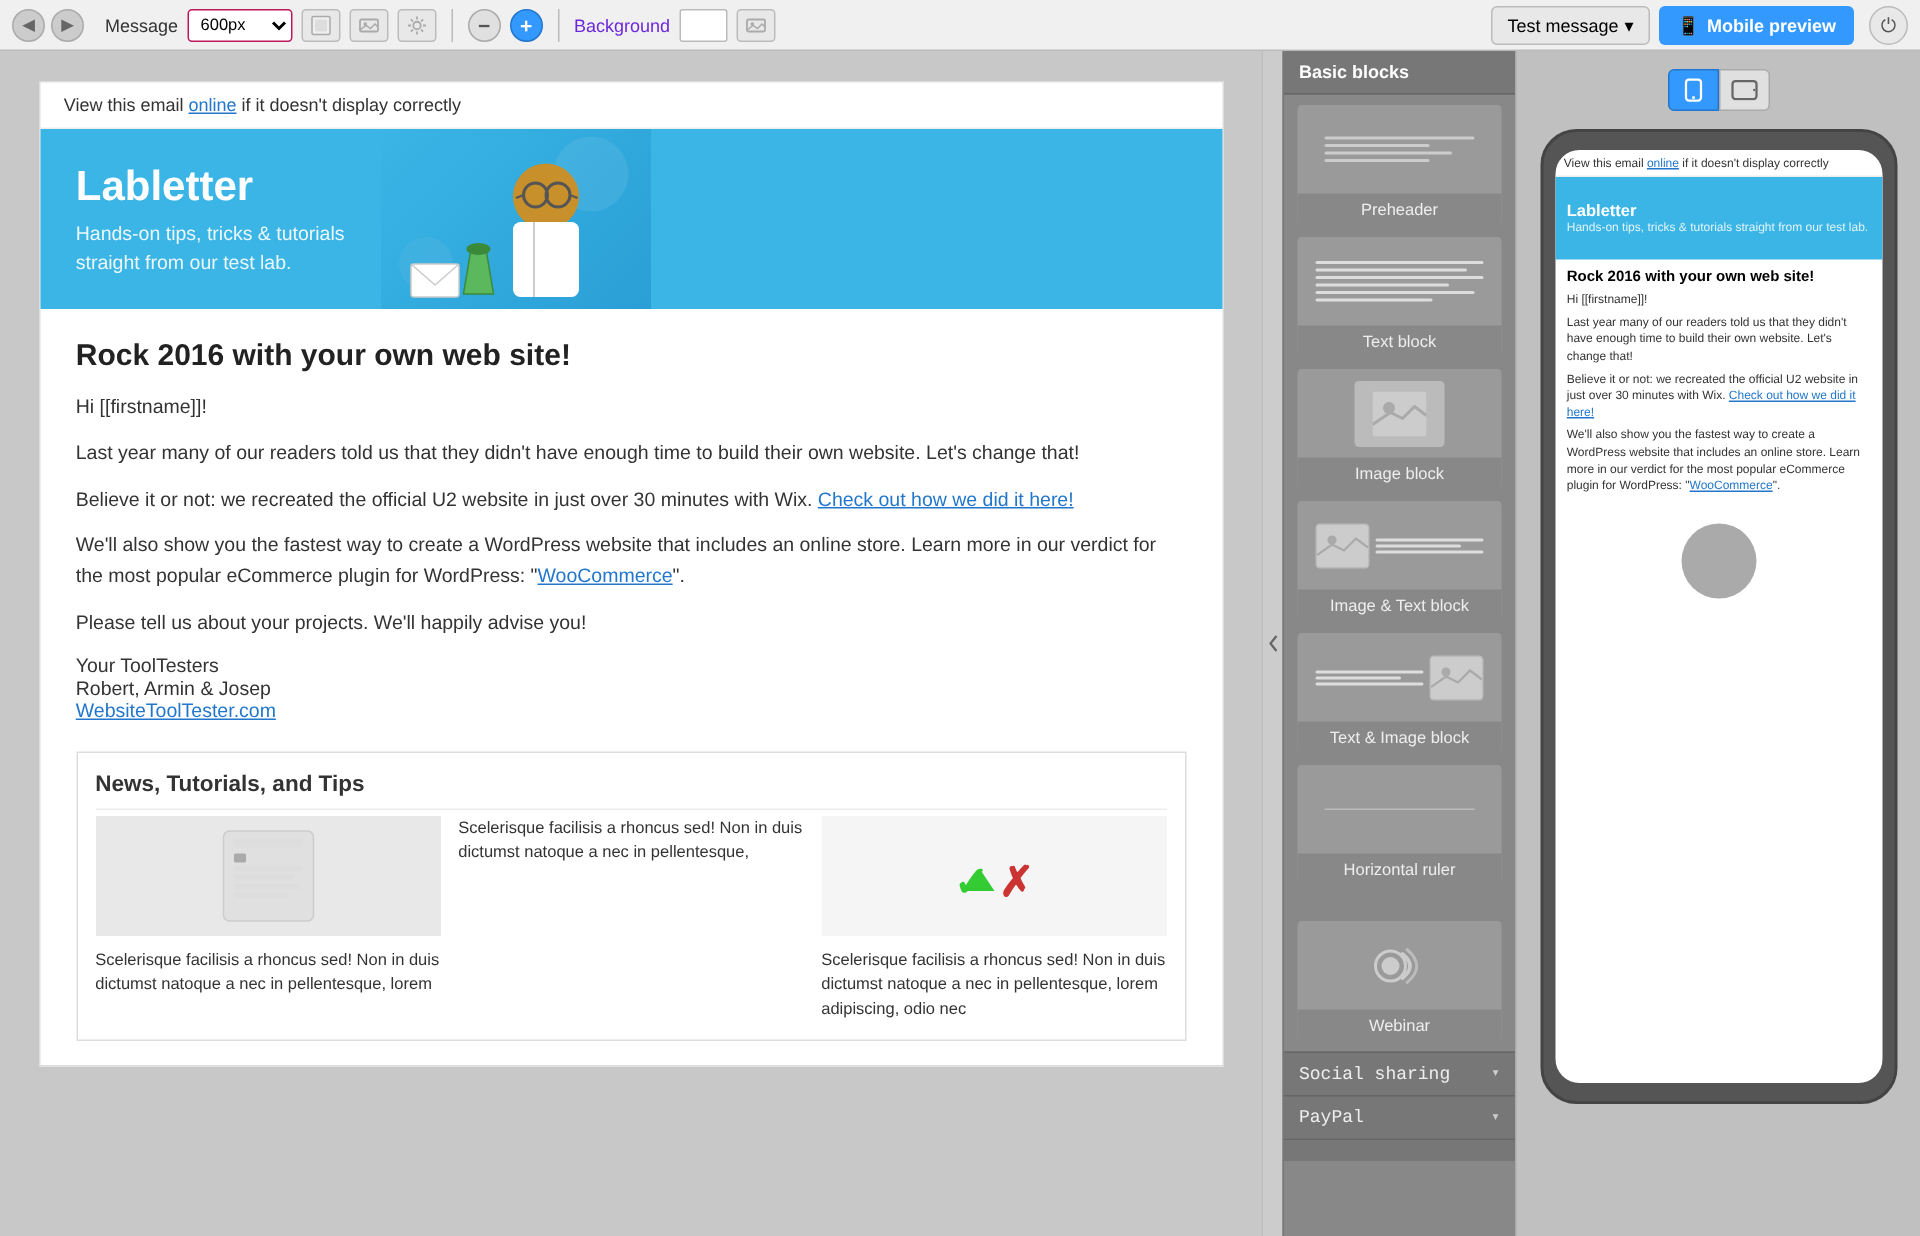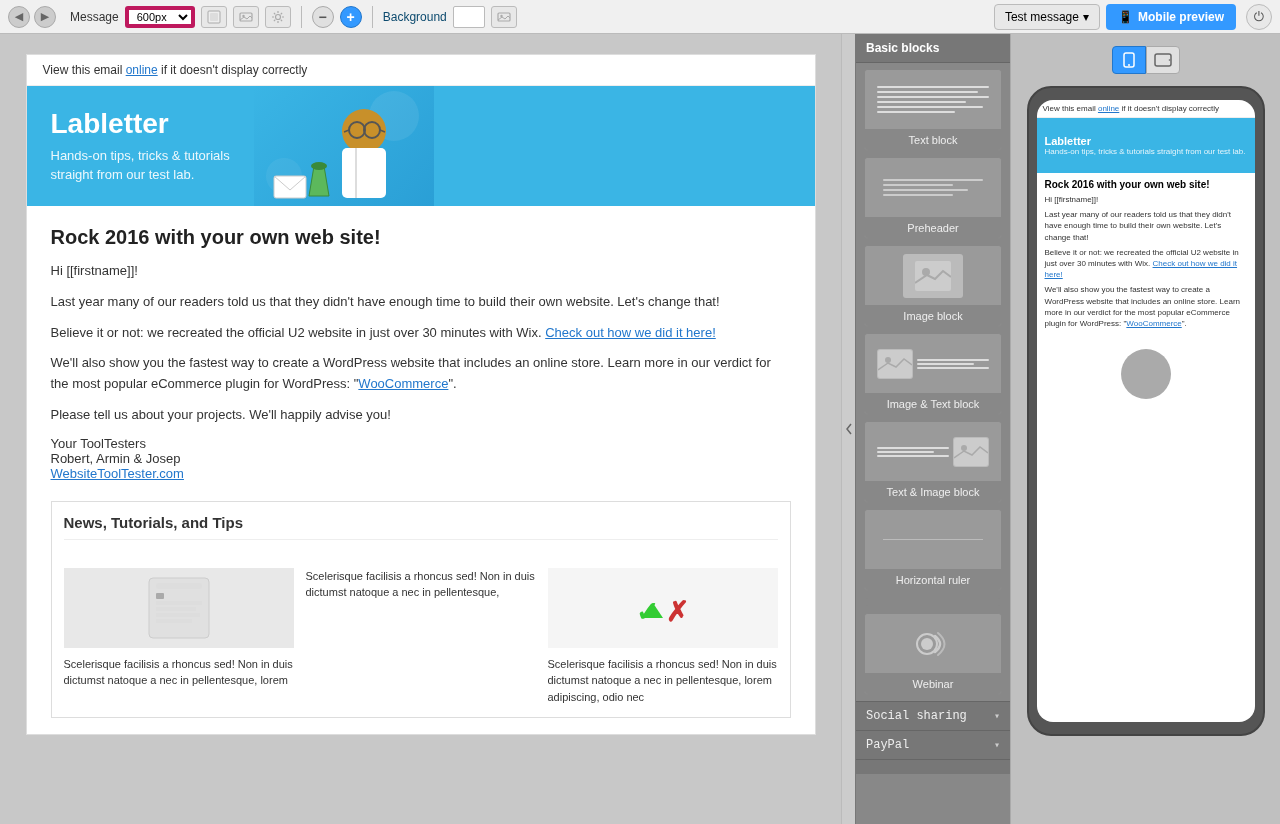--- a/index.html
+++ b/index.html
@@ -18,7 +18,7 @@
     }
     .toolbar-label { font-size: 12px; color: #333; margin-left: 8px; }
     .toolbar-select {
-      height: 22px; border: 4px solid #be185d; background: white; font-size: 11px;
+      height: 22px; border: 1px solid #be185d; background: white; font-size: 11px;
       border-radius: 3px; padding: 0 4px; min-width: 70px;
     }
     .toolbar-icon-btn {

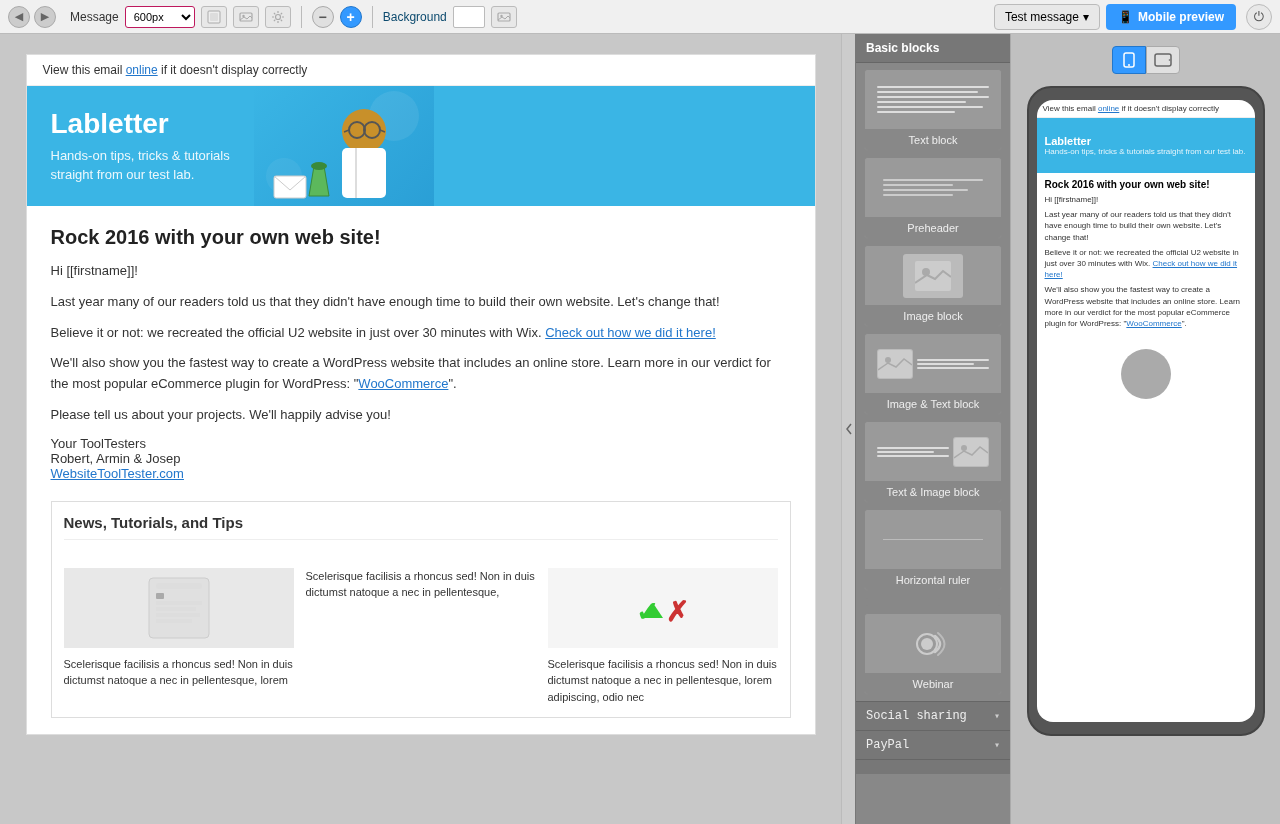--- a/index.html
+++ b/index.html
@@ -33,7 +33,7 @@
       cursor: pointer; font-size: 14px; font-weight: bold; color: #555;
     }
     .zoom-btn.active { background: #3399ff; color: white; border-color: #2277cc; }
-    .bg-label { font-size: 12px; color: #0c4a6e; }
+    .bg-label { font-size: 12px; color: #6d28d9; }
     .bg-color { width: 32px; height: 22px; border: 1px solid #bbb; background: white; border-radius: 2px; }
     .test-btn {
       height: 26px; padding: 0 10px; border: 1px solid #bbb; background: #e8e8e8;

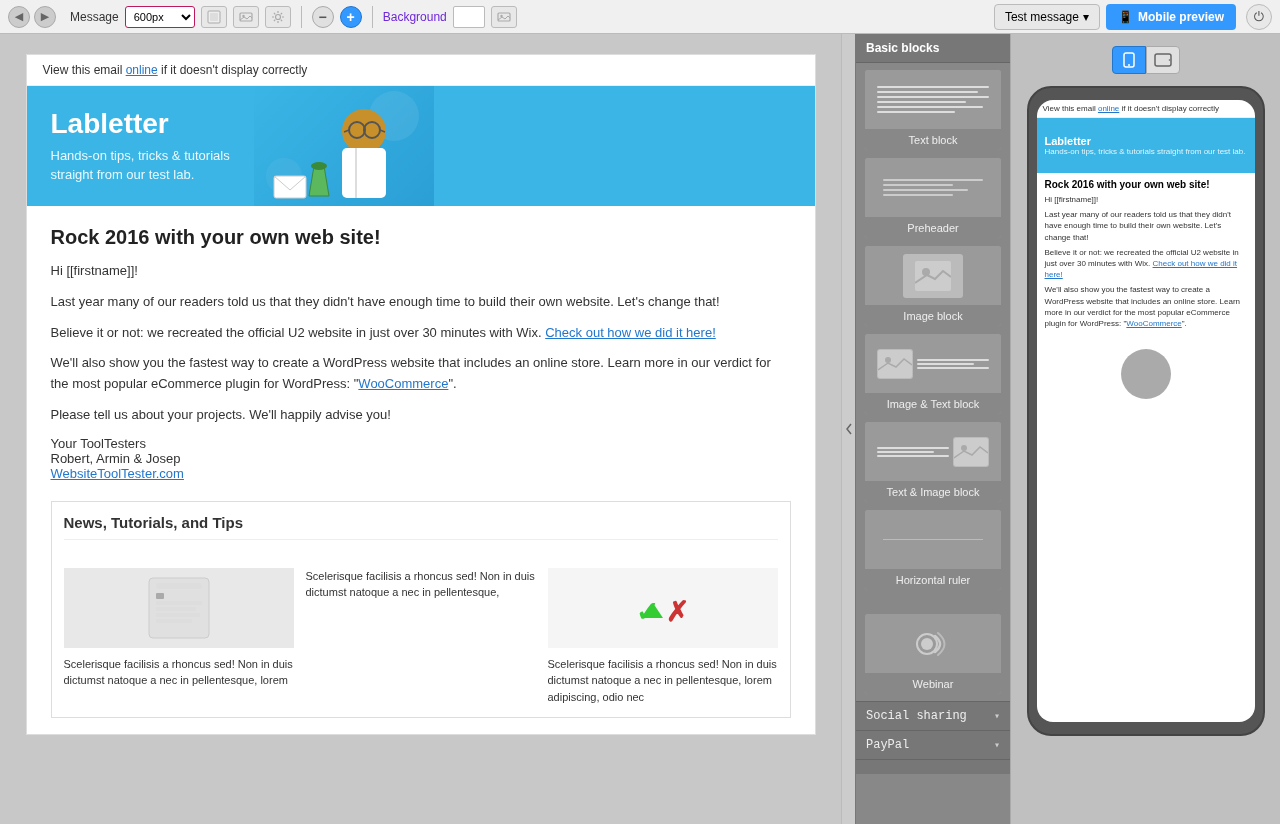--- a/index.html
+++ b/index.html
@@ -376,6 +376,18 @@
 
     <div class="block-item">
       <div class="block-preview">
+        <div class="preheader-preview">
+          <div class="prev-line" style="width:100%"></div>
+          <div class="prev-line short"></div>
+          <div class="prev-line" style="width:85%"></div>
+          <div class="prev-line short"></div>
+        </div>
+      </div>
+      <div class="block-label">Preheader</div>
+    </div>
+
+    <div class="block-item">
+      <div class="block-preview">
         <div class="text-preview">
           <div class="text-line" style="width:100%"></div>
           <div class="text-line" style="width:90%"></div>
@@ -386,18 +398,6 @@
         </div>
       </div>
       <div class="block-label">Text block</div>
-    </div>
-
-    <div class="block-item">
-      <div class="block-preview">
-        <div class="preheader-preview">
-          <div class="prev-line" style="width:100%"></div>
-          <div class="prev-line short"></div>
-          <div class="prev-line" style="width:85%"></div>
-          <div class="prev-line short"></div>
-        </div>
-      </div>
-      <div class="block-label">Preheader</div>
     </div>
 
     <div class="block-item">

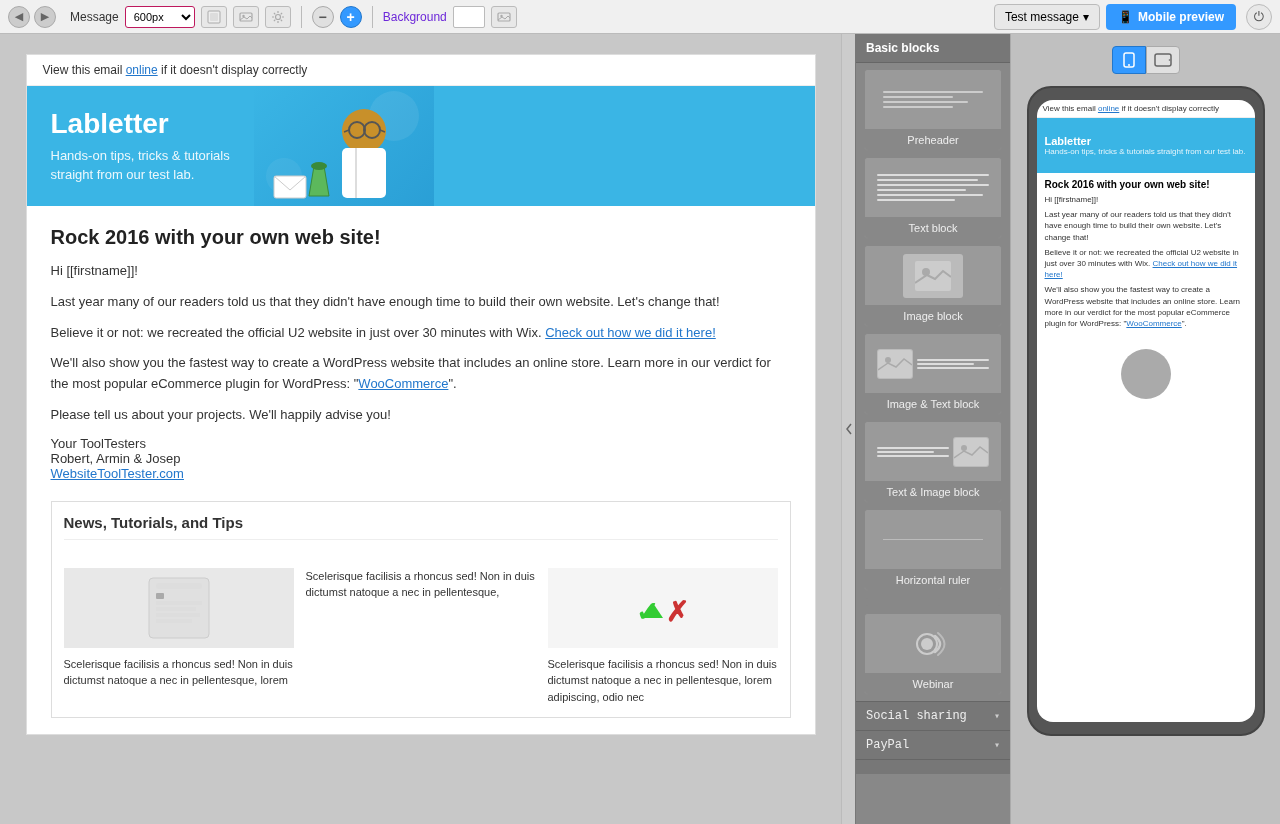--- a/index.html
+++ b/index.html
@@ -93,7 +93,7 @@
     .email-sig { font-size: 13px; color: #333; margin-top: 6px; }
 
     .news-section { border: 1px solid #ddd; margin: 0 24px 16px; padding: 12px; }
-    .news-title { font-size: 15px; font-weight: bold; color: #333; margin-bottom: 28px; border-bottom: 1px solid #eee; padding-bottom: 8px; }
+    .news-title { font-size: 15px; font-weight: bold; color: #333; margin-bottom: 4px; border-bottom: 1px solid #eee; padding-bottom: 8px; }
     .news-grid { display: flex; gap: 12px; }
     .news-item { flex: 1; }
     .news-img {

